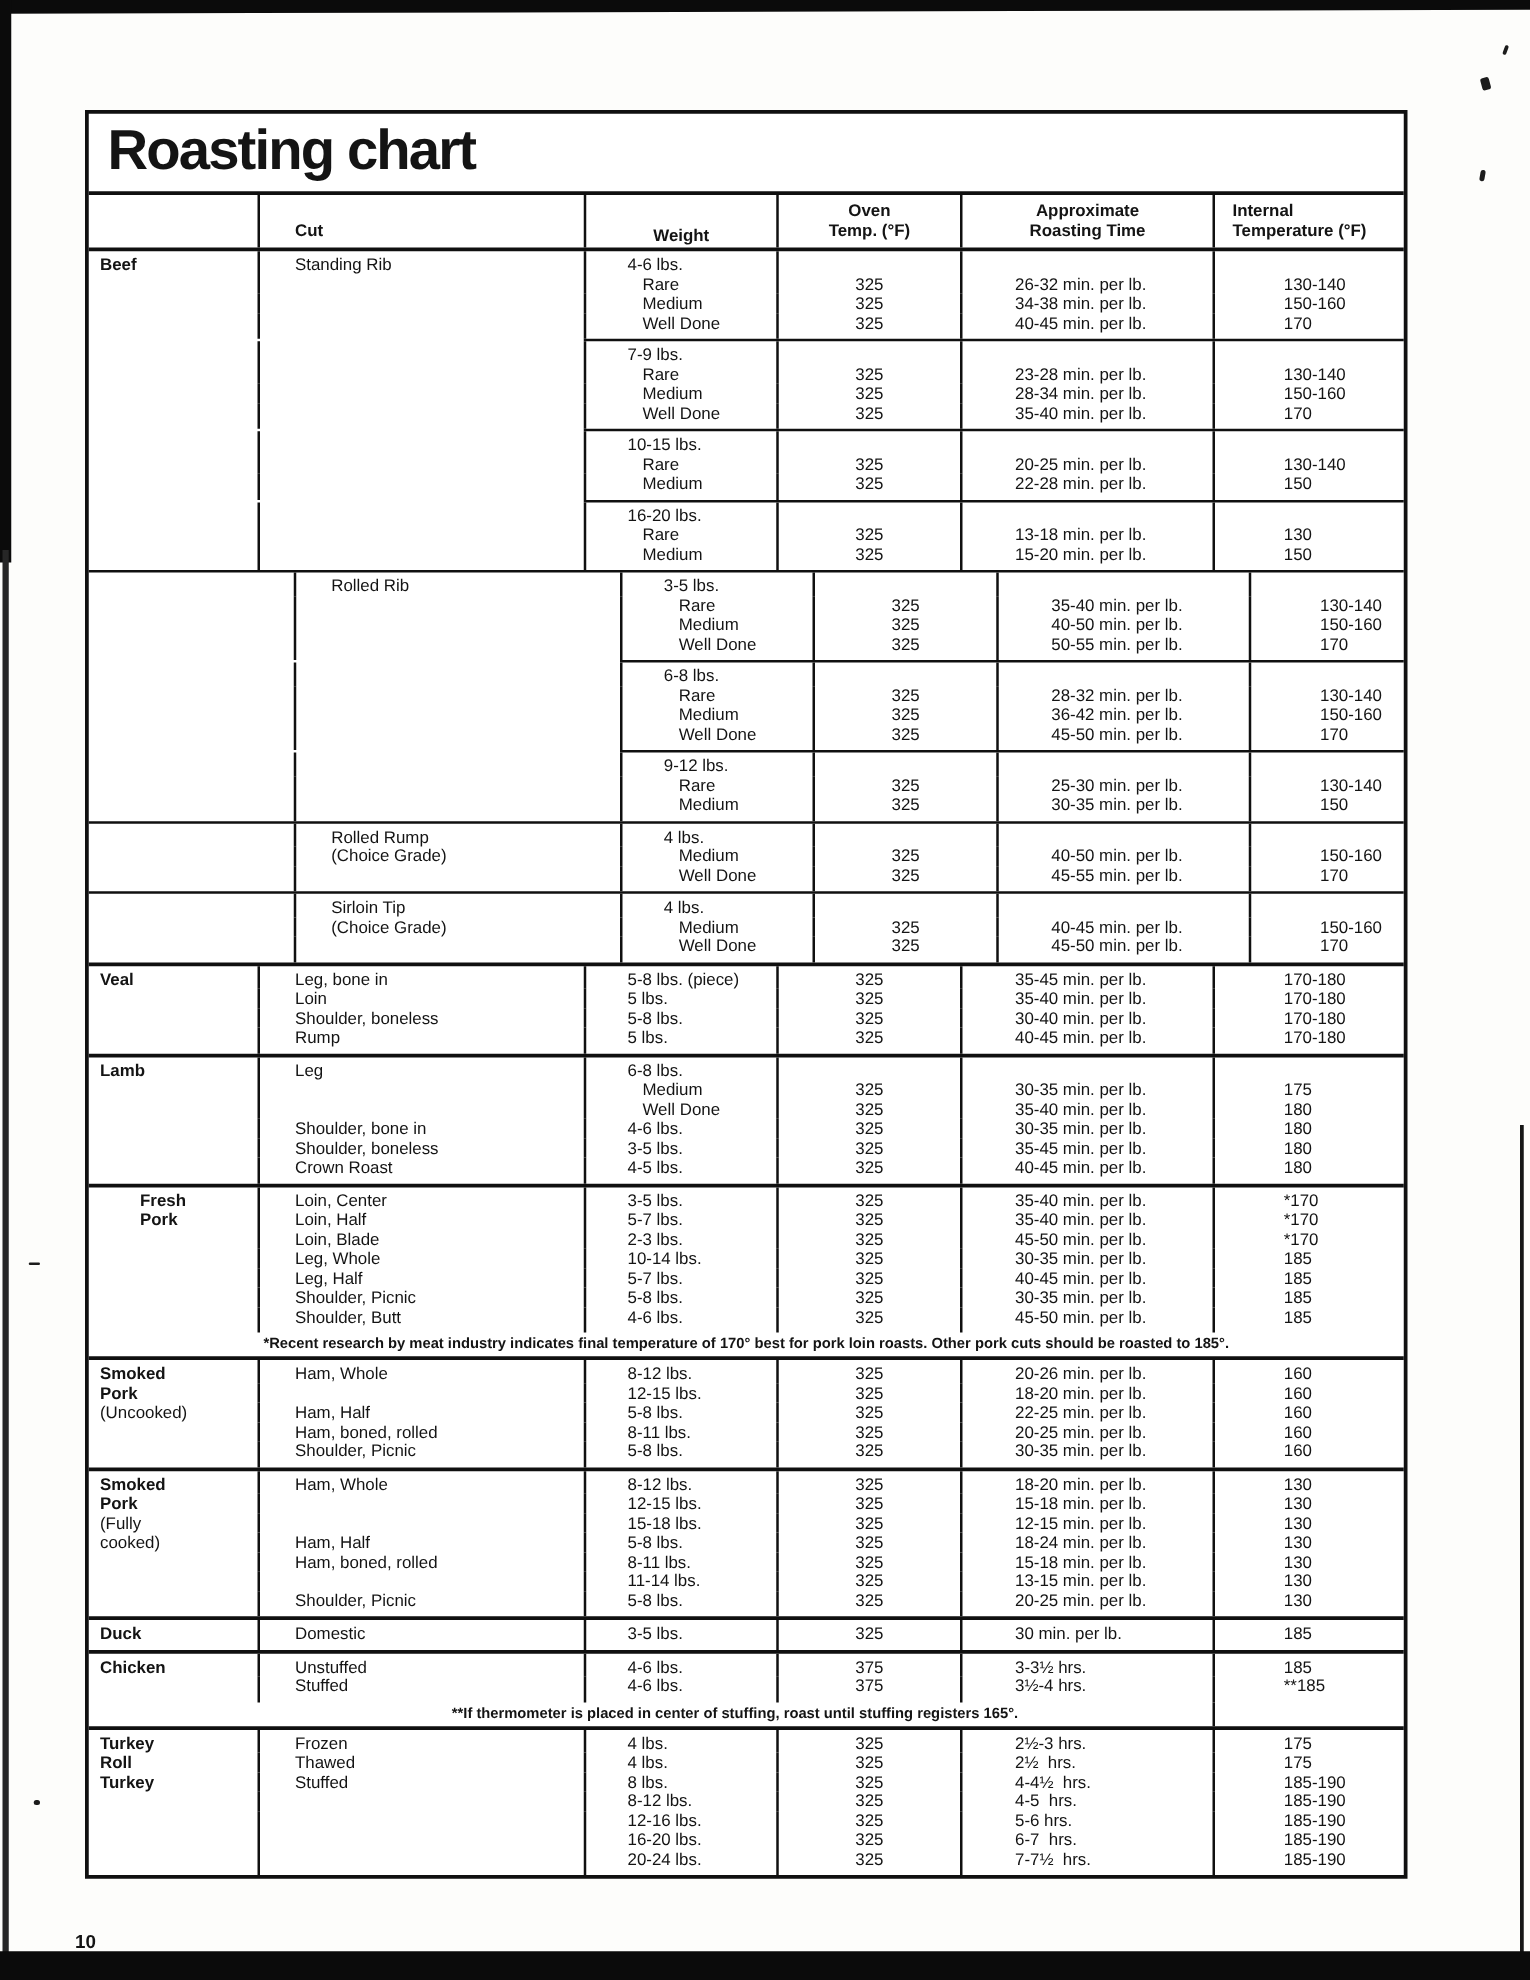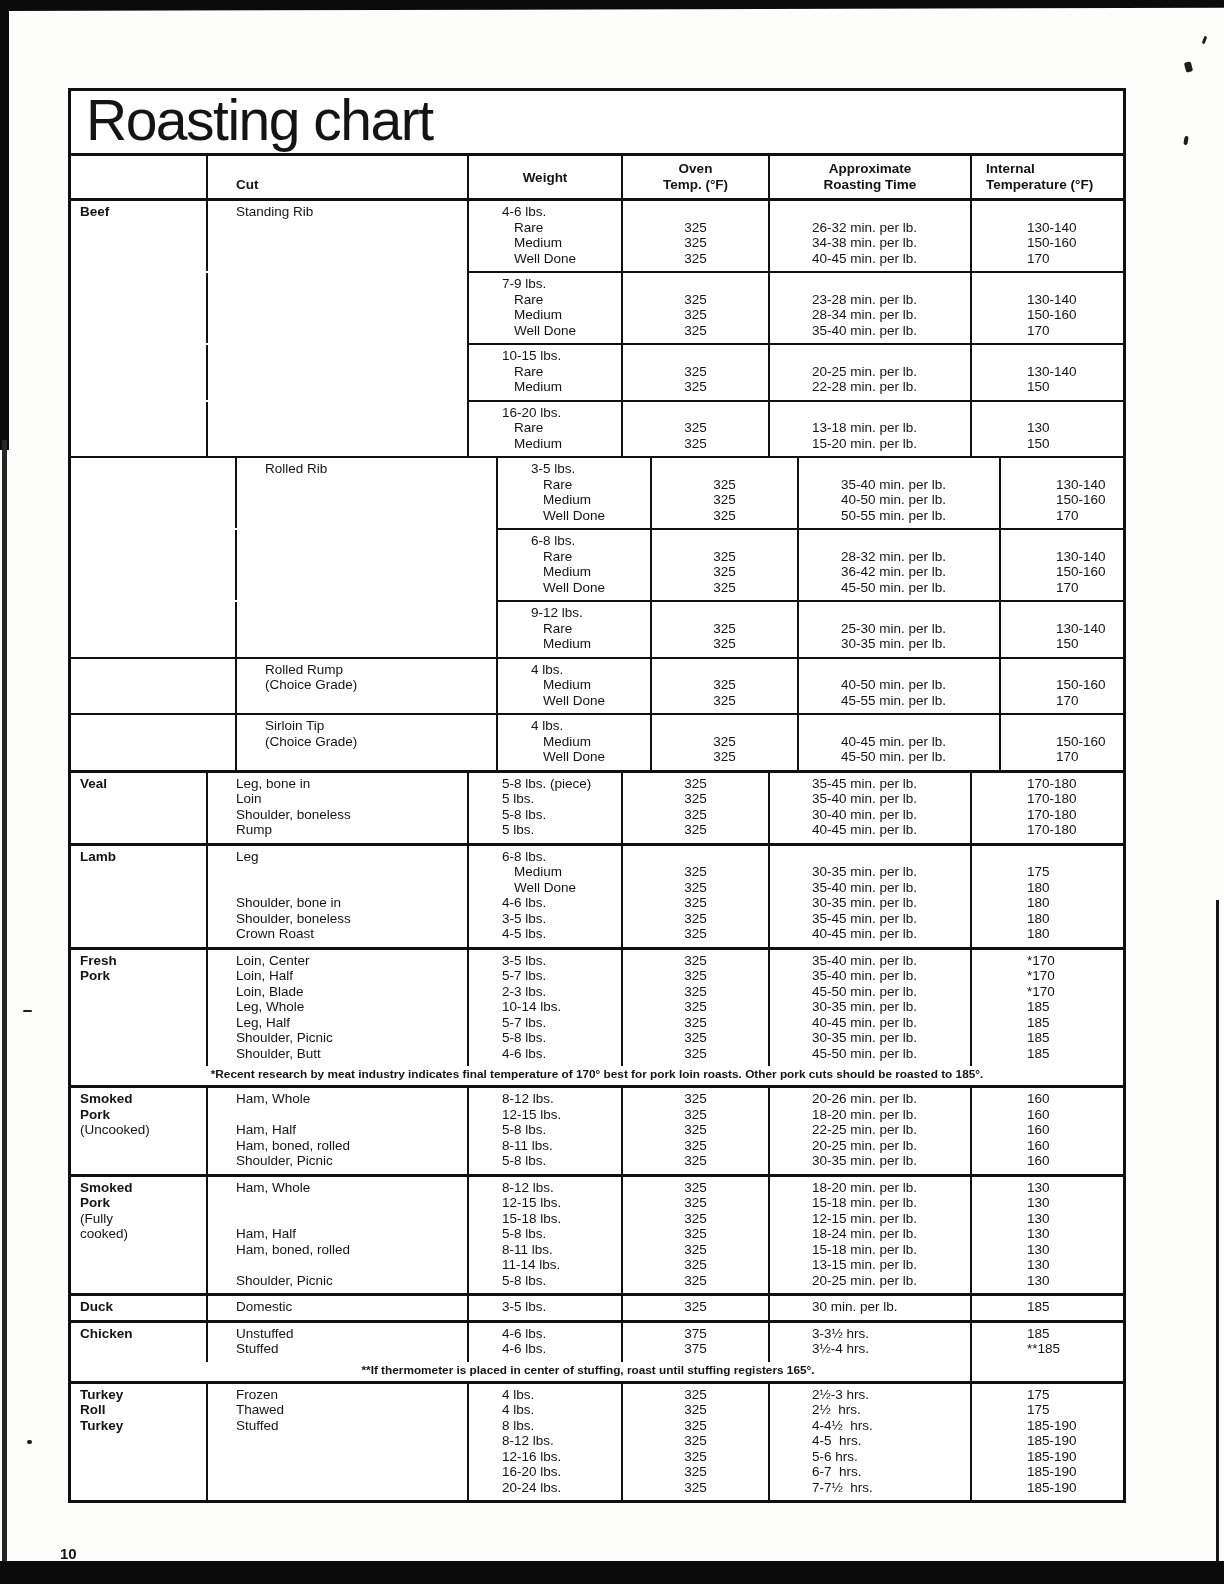--- a/index.html
+++ b/index.html
@@ -16,7 +16,7 @@
     border:3px solid #101010;background:#fff;box-sizing:border-box;
   }
   .titlebox{border-bottom:3px solid #101010;padding:5px 10px 9px 15px;}
-  .title{font-size:57px;font-weight:normal;letter-spacing:-1.5px;line-height:48px;}
+  .title{font-size:45px;font-weight:bold;letter-spacing:-1.5px;line-height:48px;}
   .grid{display:grid;grid-template-columns:135px 261px 154px 147px 202px 1fr;}
   .header{border-bottom:3px solid #101010;font-weight:bold;font-size:13.5px;line-height:15.5px;}
   .hc{white-space:pre-line;align-self:end;padding:5px 0 6px;}

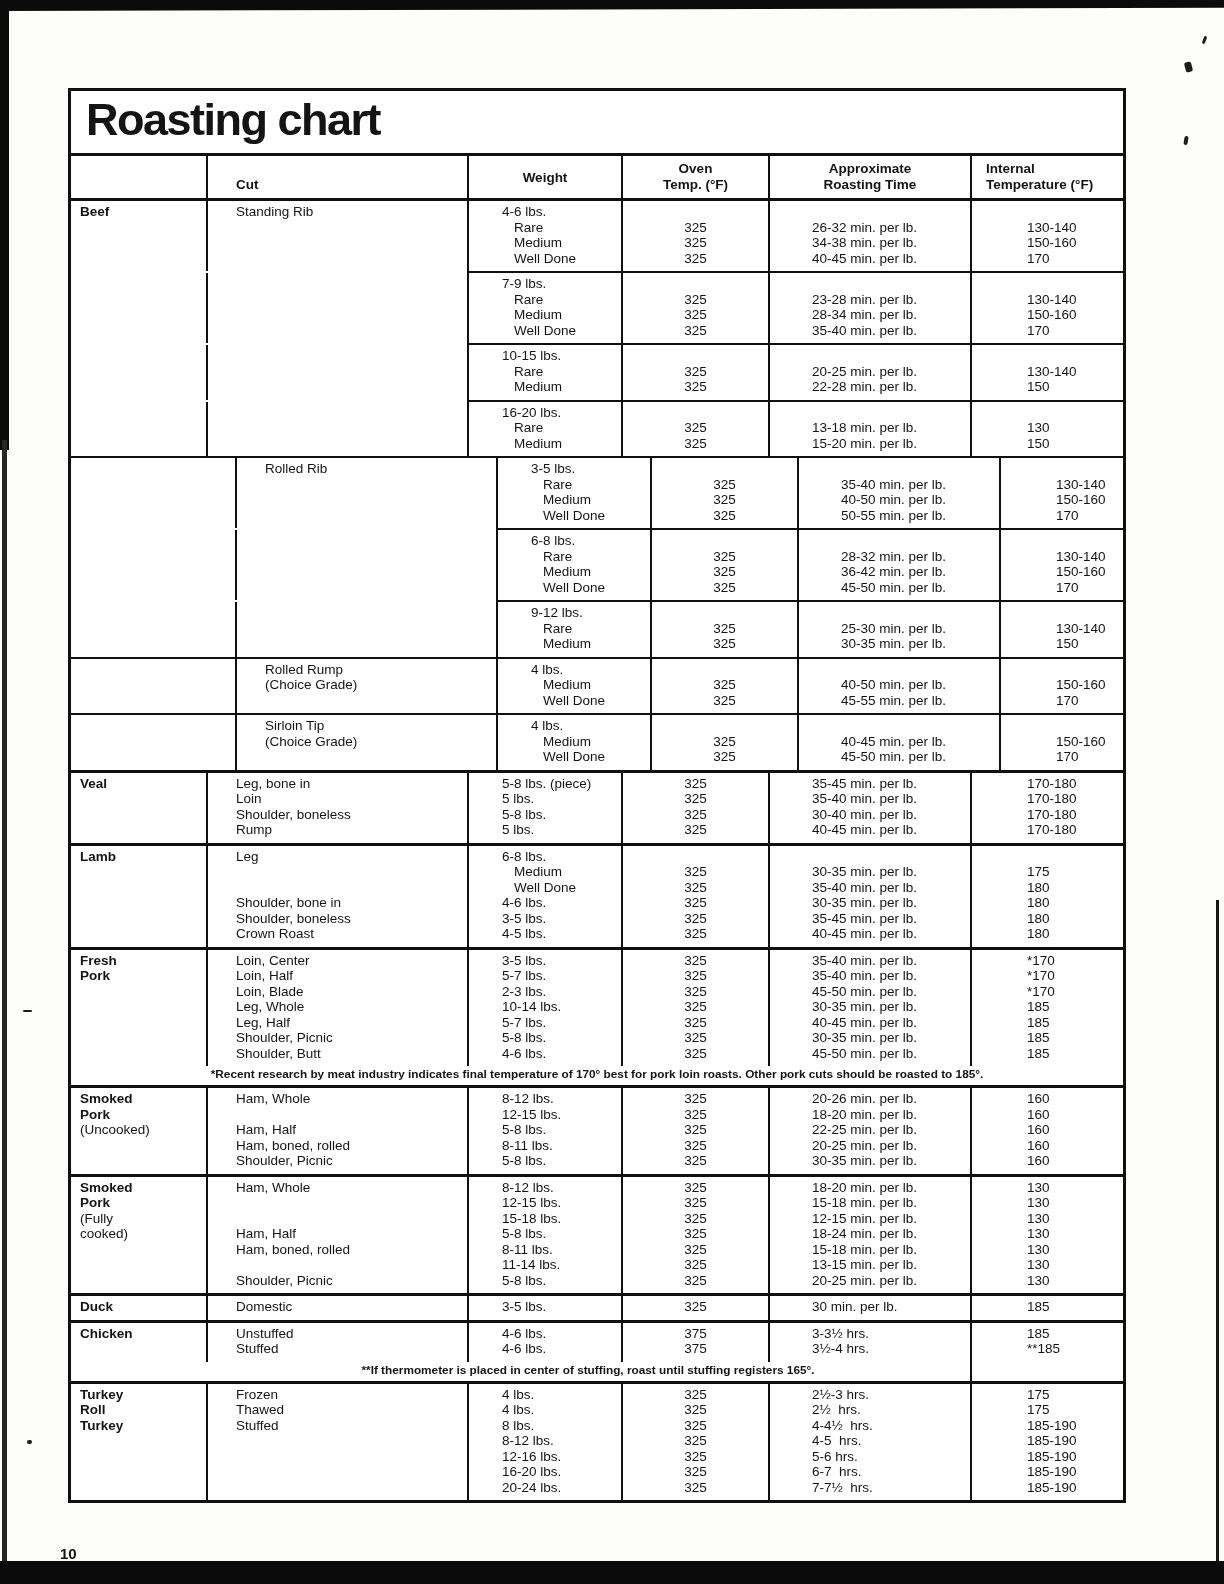--- a/index.html
+++ b/index.html
@@ -22,7 +22,7 @@
   .hc{white-space:pre-line;align-self:end;padding:5px 0 6px;}
   .h-blank{grid-column:1;}
   .h-cut{grid-column:2;padding-left:28px;border-left:2px solid #101010;align-self:stretch;display:flex;align-items:flex-end;padding-bottom:6px;}
-  .h-weight{grid-column:3;text-align:center;border-left:2px solid #101010;align-self:stretch;display:flex;align-items:flex-end;justify-content:center;padding-bottom:13px;}
+  .h-weight{grid-column:3;text-align:center;border-left:2px solid #101010;align-self:stretch;display:flex;align-items:flex-end;justify-content:center;padding-bottom:2px;}
   .h-temp{grid-column:4;text-align:center;border-left:2px solid #101010;}
   .h-time{grid-column:5;text-align:center;border-left:2px solid #101010;}
   .h-int{grid-column:6;padding-left:14px;border-left:2px solid #101010;}

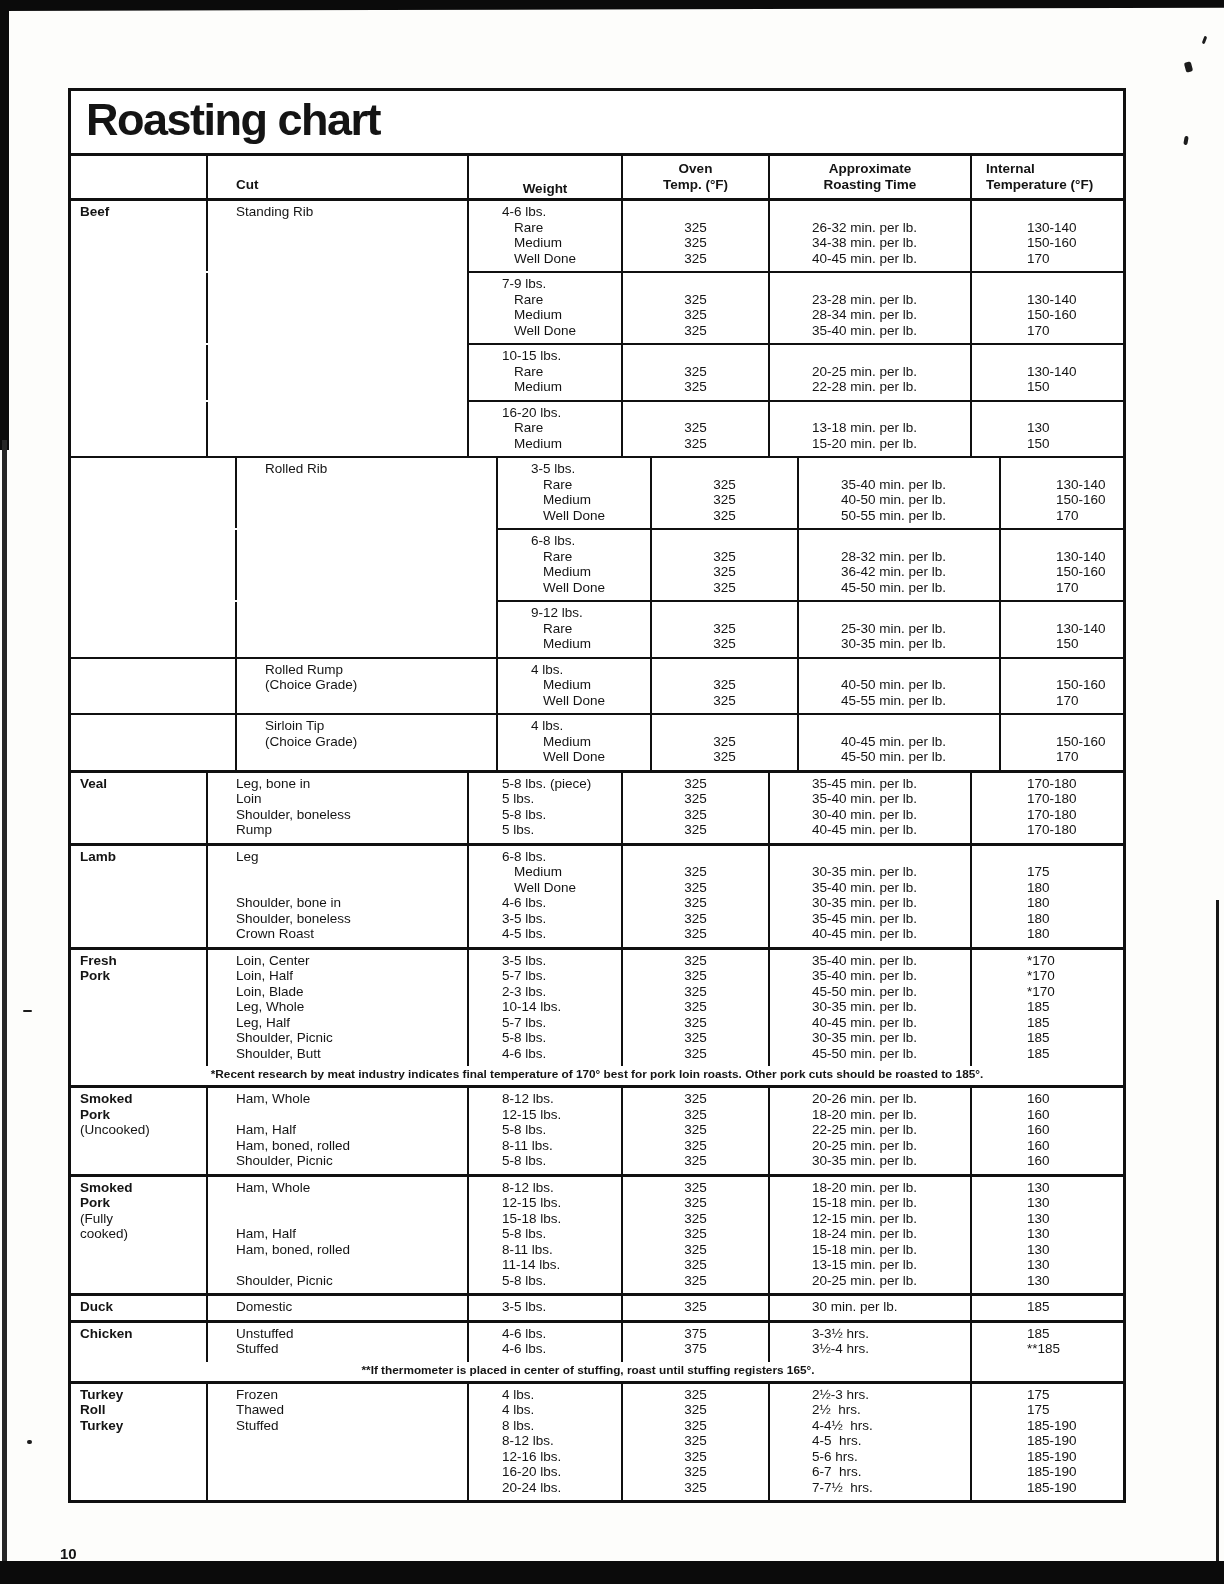--- a/index.html
+++ b/index.html
@@ -304,7 +304,7 @@
         <div class="c c-int pb">180</div>
       </div>
       <div class="section grid b3">
-        <div class="cat" style="grid-row: 1 / 8;"><span>Fresh
+        <div class="cat" style="grid-row: 1 / 8; margin-left: 32px;"><span>Fresh
 Pork</span></div>
         <div class="c c-cut pt">Loin, Center</div>
         <div class="c c-weight pt">3-5 lbs.</div>

